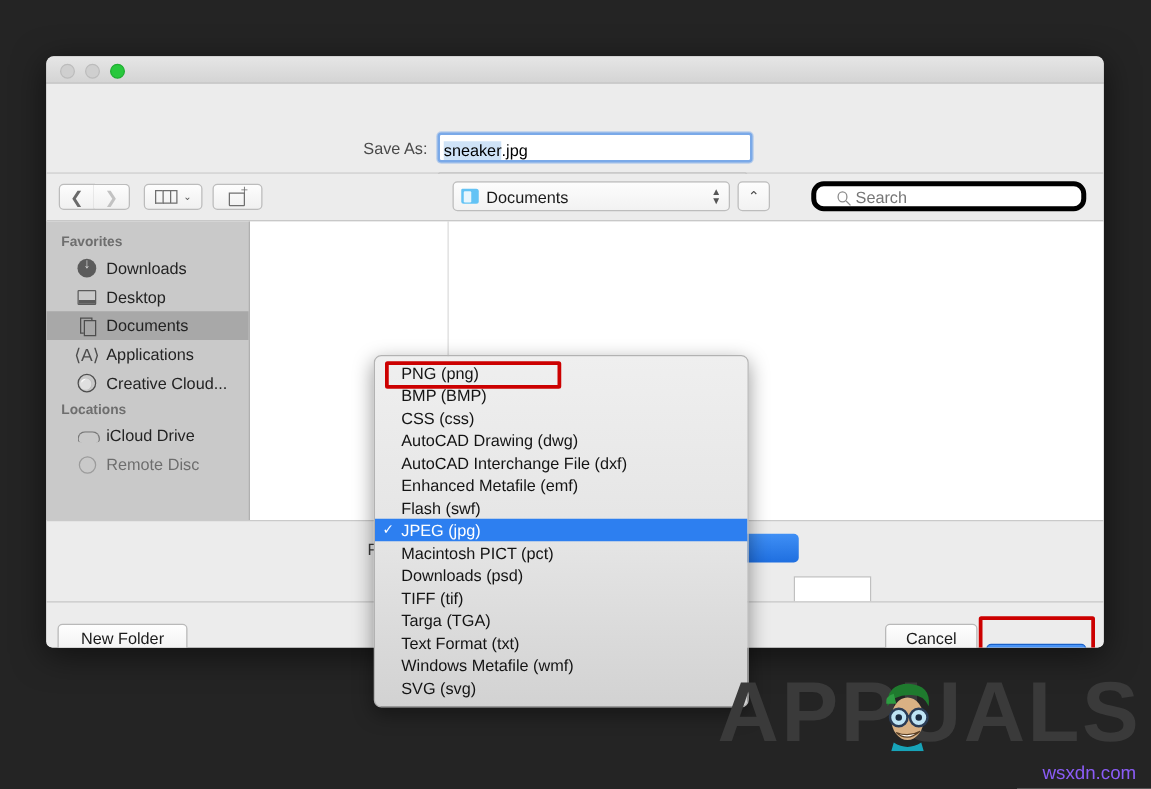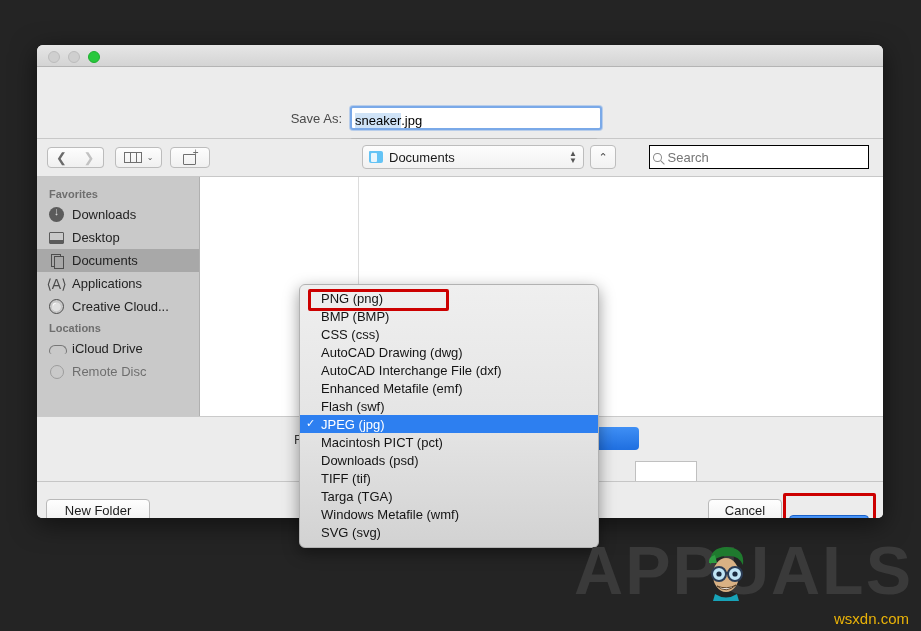--- a/index.html
+++ b/index.html
@@ -145,8 +145,8 @@
   #search-box {
     position: absolute; left: 612px; top: 6px;
     width: 220px; height: 24px;
-    background: #fff; border: 1px solid #000000; border-radius: 0;
-    display: flex; align-items: center; padding: 0 3px;
+    background: #fff; border: 4px solid #000000; border-radius: 10px;
+    display: flex; align-items: center; padding: 0 17px;
   }
   .mag-ico {
     width: 9px; height: 9px; border: 1.4px solid #8a8a8a;

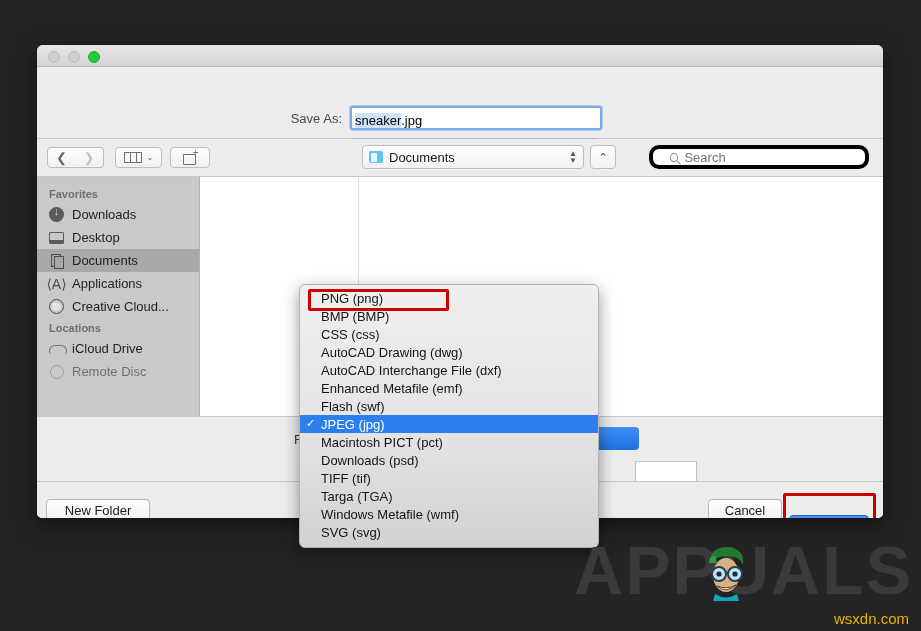--- a/index.html
+++ b/index.html
@@ -181,7 +181,7 @@
   }
   .sb-item {
     display: flex; align-items: center;
-    height: 23px; padding-left: 11px;
+    height: 23px; padding-left: 24px;
     font-size: 13px; color: #232323;
   }
   .sb-item.active { background: #a8a8a8; }

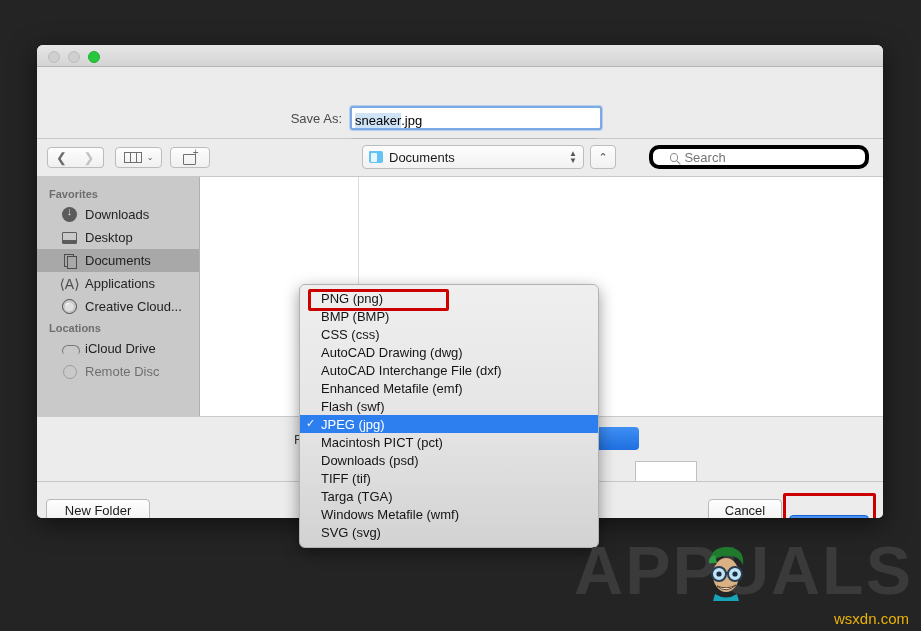--- a/index.html
+++ b/index.html
@@ -523,6 +523,9 @@
     </div>
   <div class="menu-item">
       <span>Targa (TGA)</span>
+    </div>
+  <div class="menu-item">
+      <span>Text Format (txt)</span>
     </div>
   <div class="menu-item">
       <span>Windows Metafile (wmf)</span>

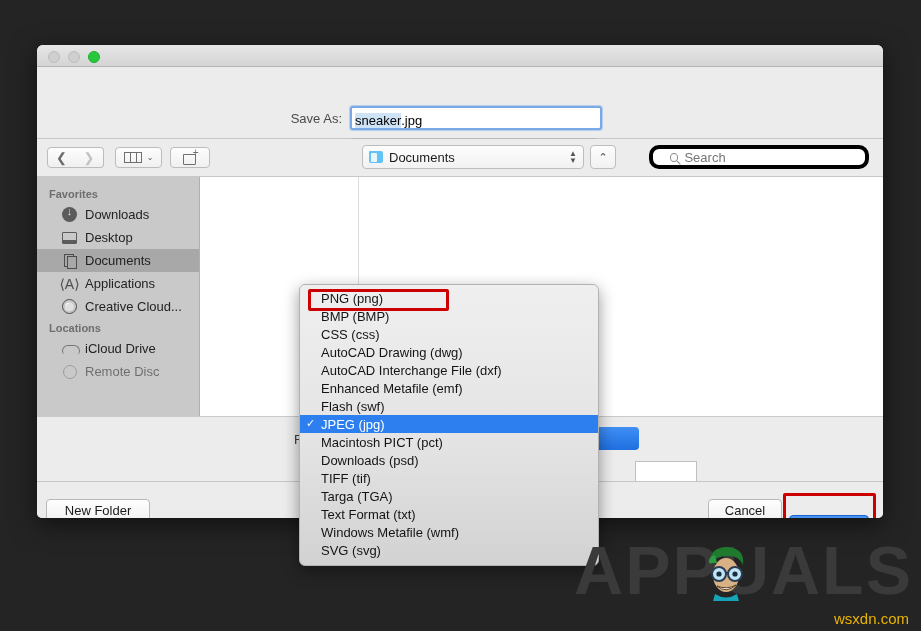--- a/index.html
+++ b/index.html
@@ -354,7 +354,7 @@
   }
   #wsxdn {
     position: absolute; right: 12px; bottom: 4px;
-    font-size: 15px; color: #eab308;
+    font-size: 15px; color: #8b5cf6;
     font-family: "Liberation Sans", sans-serif;
   }
 </style>

